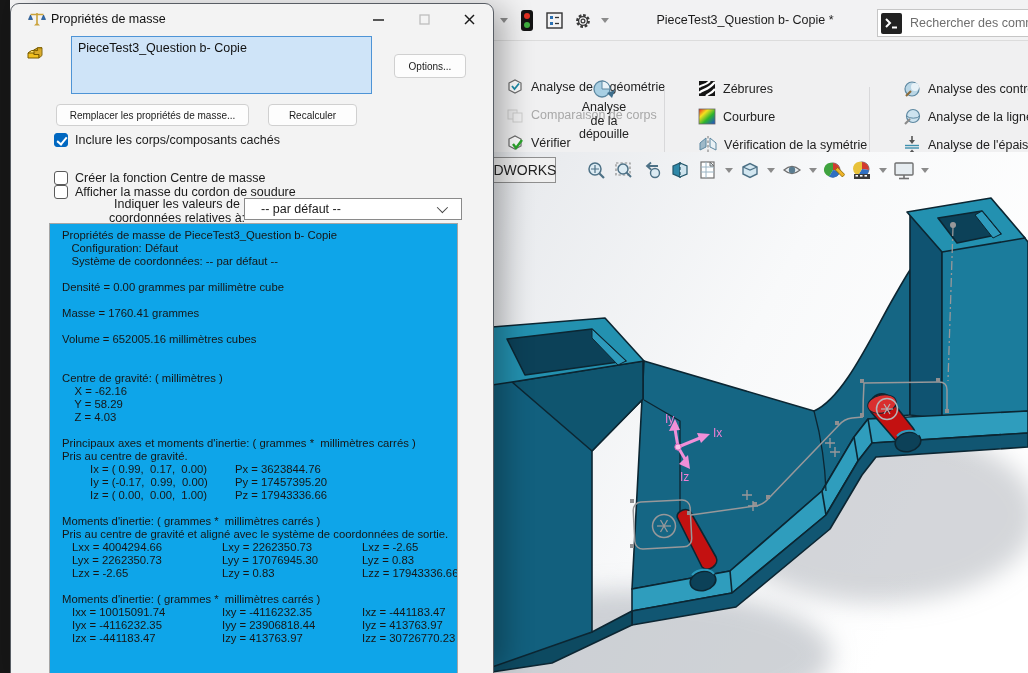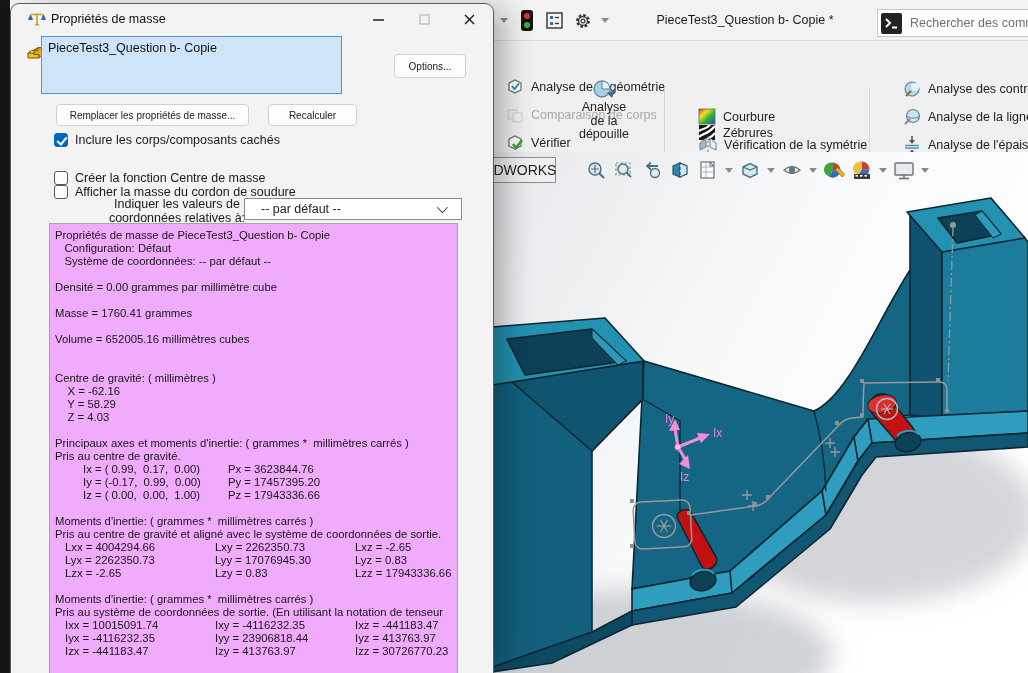--- a/index.html
+++ b/index.html
@@ -44,7 +44,7 @@
   .titlebar{position:absolute;left:0;top:0;width:100%;height:30px;text-align:center;}
   .dlg-title{position:absolute;left:40px;top:8px;font-size:12.5px;color:#111;}
   .winbtn{position:absolute;top:5px;width:30px;height:20px;display:flex;align-items:center;justify-content:center;}
-  .name-field{position:absolute;left:30px;top:32px;width:301px;height:58px;background:#cfe4f8;border:1px solid #4e94d6;
+  .name-field{position:absolute;left:60px;top:32px;width:301px;height:58px;background:#cfe4f8;border:1px solid #4e94d6;
       font-size:12.5px;color:#111;padding:4px 6px;box-sizing:border-box;}
   .btn{position:absolute;background:#fdfdfd;border:1px solid #d0d0d0;border-radius:4px;font-size:10px;color:#1a1a1a;
       display:flex;align-items:center;justify-content:center;box-sizing:border-box;}

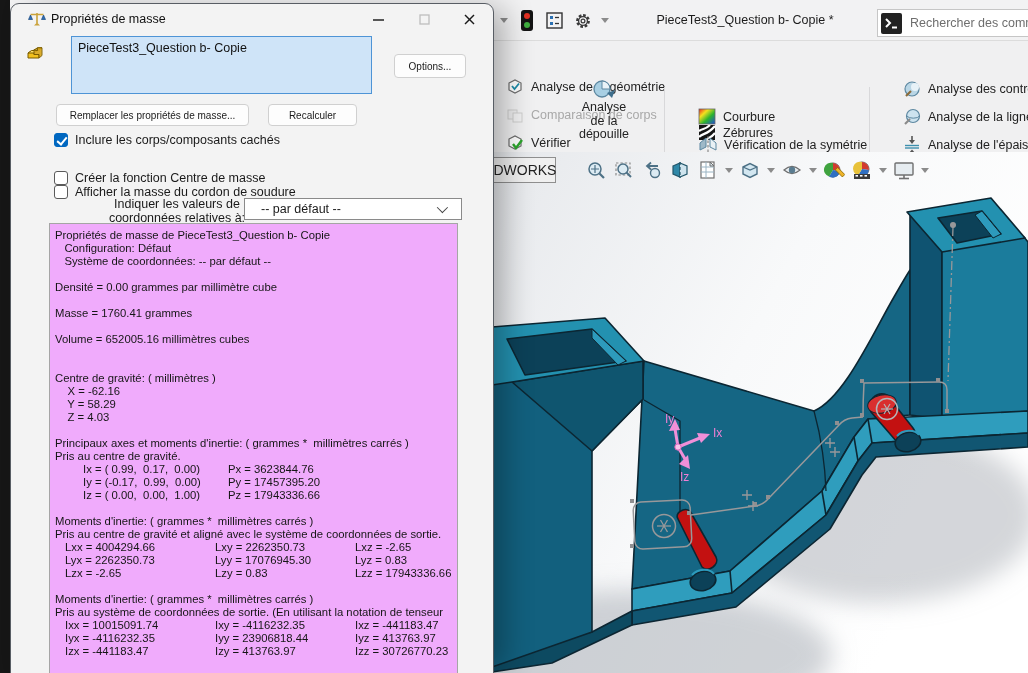--- a/index.html
+++ b/index.html
@@ -147,7 +147,7 @@
       <div>dépouille</div>
     </div>
 
-    <div class="rb-item" style="left:698px;top:38px;margin-top:44px;">
+    <div class="rb-item" style="left:698px;top:38px;">
       <svg width="19" height="19">
           <rect x="1" y="2" width="16" height="15" fill="#151515"></rect>
           <path d="M1,14 C6,9 8,13 17,3" stroke="#fff" stroke-width="2.4" fill="none"></path>

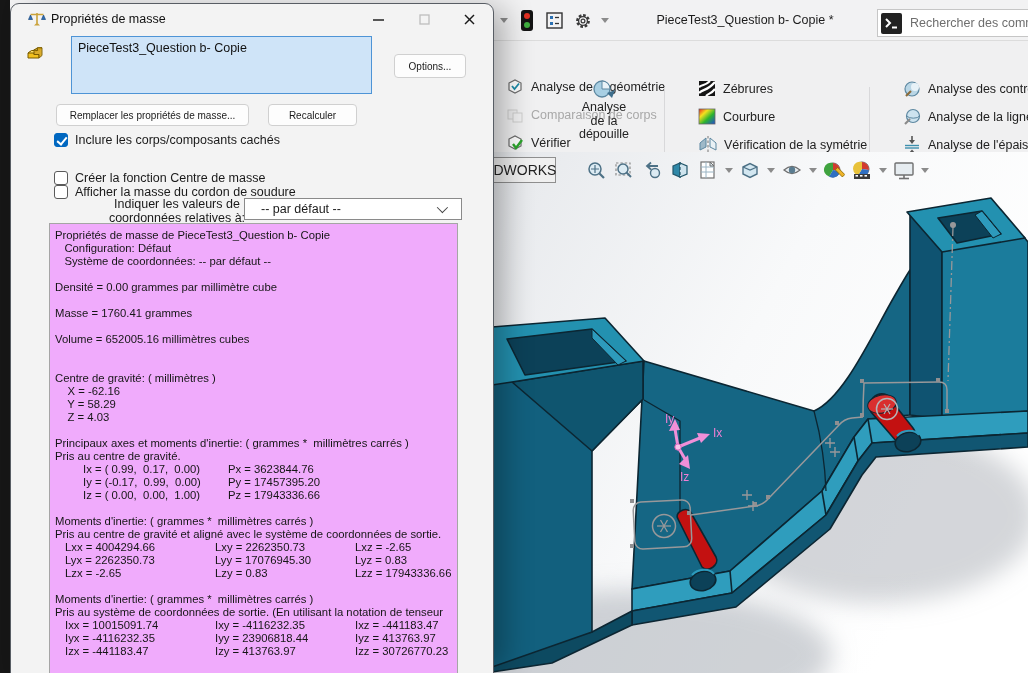--- a/index.html
+++ b/index.html
@@ -56,8 +56,8 @@
   .dropdown{position:absolute;left:233px;top:194px;width:218px;height:22px;background:#fff;border:1px solid #8a8a8a;border-radius:0;
       font-size:12.5px;color:#1a1a1a;display:flex;align-items:center;padding:0 16px;box-sizing:border-box;justify-content:space-between;}
   .chev{width:7px;height:7px;border-right:1.6px solid #444;border-bottom:1.6px solid #444;transform:rotate(45deg) translateY(-2px);}
-  .report{position:absolute;left:38px;top:219px;width:409px;height:451px;background:#f0abfc;border:1px solid #a5a5a5;
-      overflow:hidden;padding:5px 0 0 5px;box-sizing:border-box;font-size:11.3px;color:#161616;}
+  .report{position:absolute;left:38px;top:219px;width:409px;height:451px;background:#0ea5e9;border:1px solid #a5a5a5;
+      overflow:hidden;padding:5px 0 0 12px;box-sizing:border-box;font-size:11.3px;color:#161616;}
   .rl{white-space:pre;line-height:13px;height:13px;}
   .r2 .k0{display:inline-block;margin-left:28px;width:145px;}
   .r3 span{display:inline-block;}

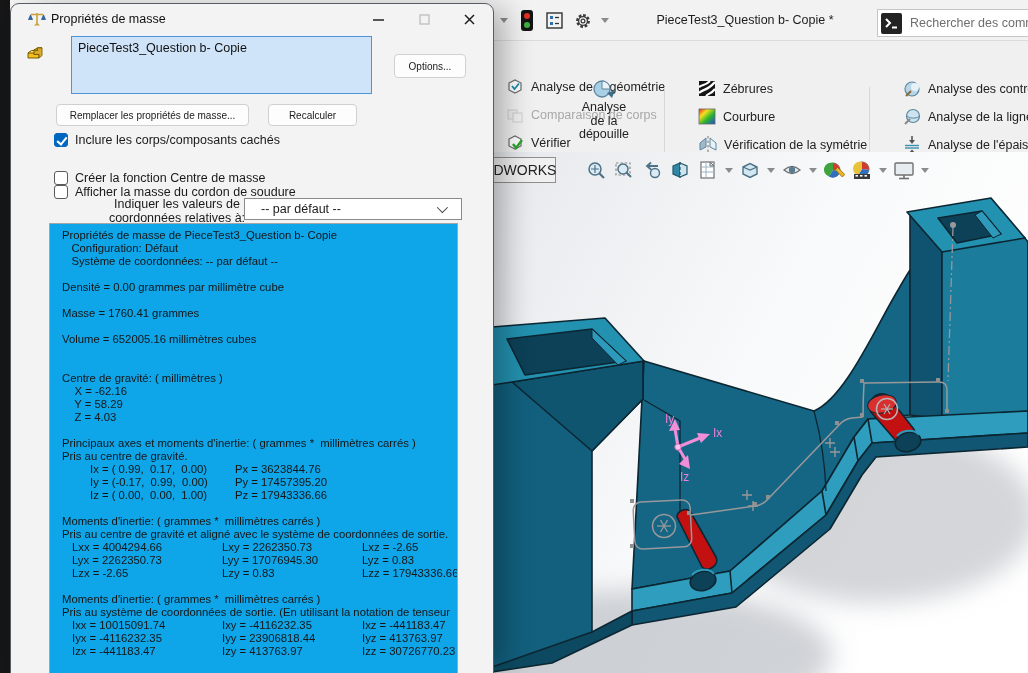--- a/index.html
+++ b/index.html
@@ -505,7 +505,6 @@
         <div class="rl r3"><span>Lzx = -2.65</span><span>Lzy = 0.83</span><span>Lzz = 17943336.66</span></div>
         <div class="rl">&nbsp;</div>
         <div class="rl">Moments d'inertie: ( grammes *  millimètres carrés )</div>
-        <div class="rl">Pris au système de coordonnées de sortie. (En utilisant la notation de tenseur</div>
         <div class="rl r3"><span>Ixx = 10015091.74</span><span>Ixy = -4116232.35</span><span>Ixz = -441183.47</span></div>
         <div class="rl r3"><span>Iyx = -4116232.35</span><span>Iyy = 23906818.44</span><span>Iyz = 413763.97</span></div>
         <div class="rl r3"><span>Izx = -441183.47</span><span>Izy = 413763.97</span><span>Izz = 30726770.23</span></div>

